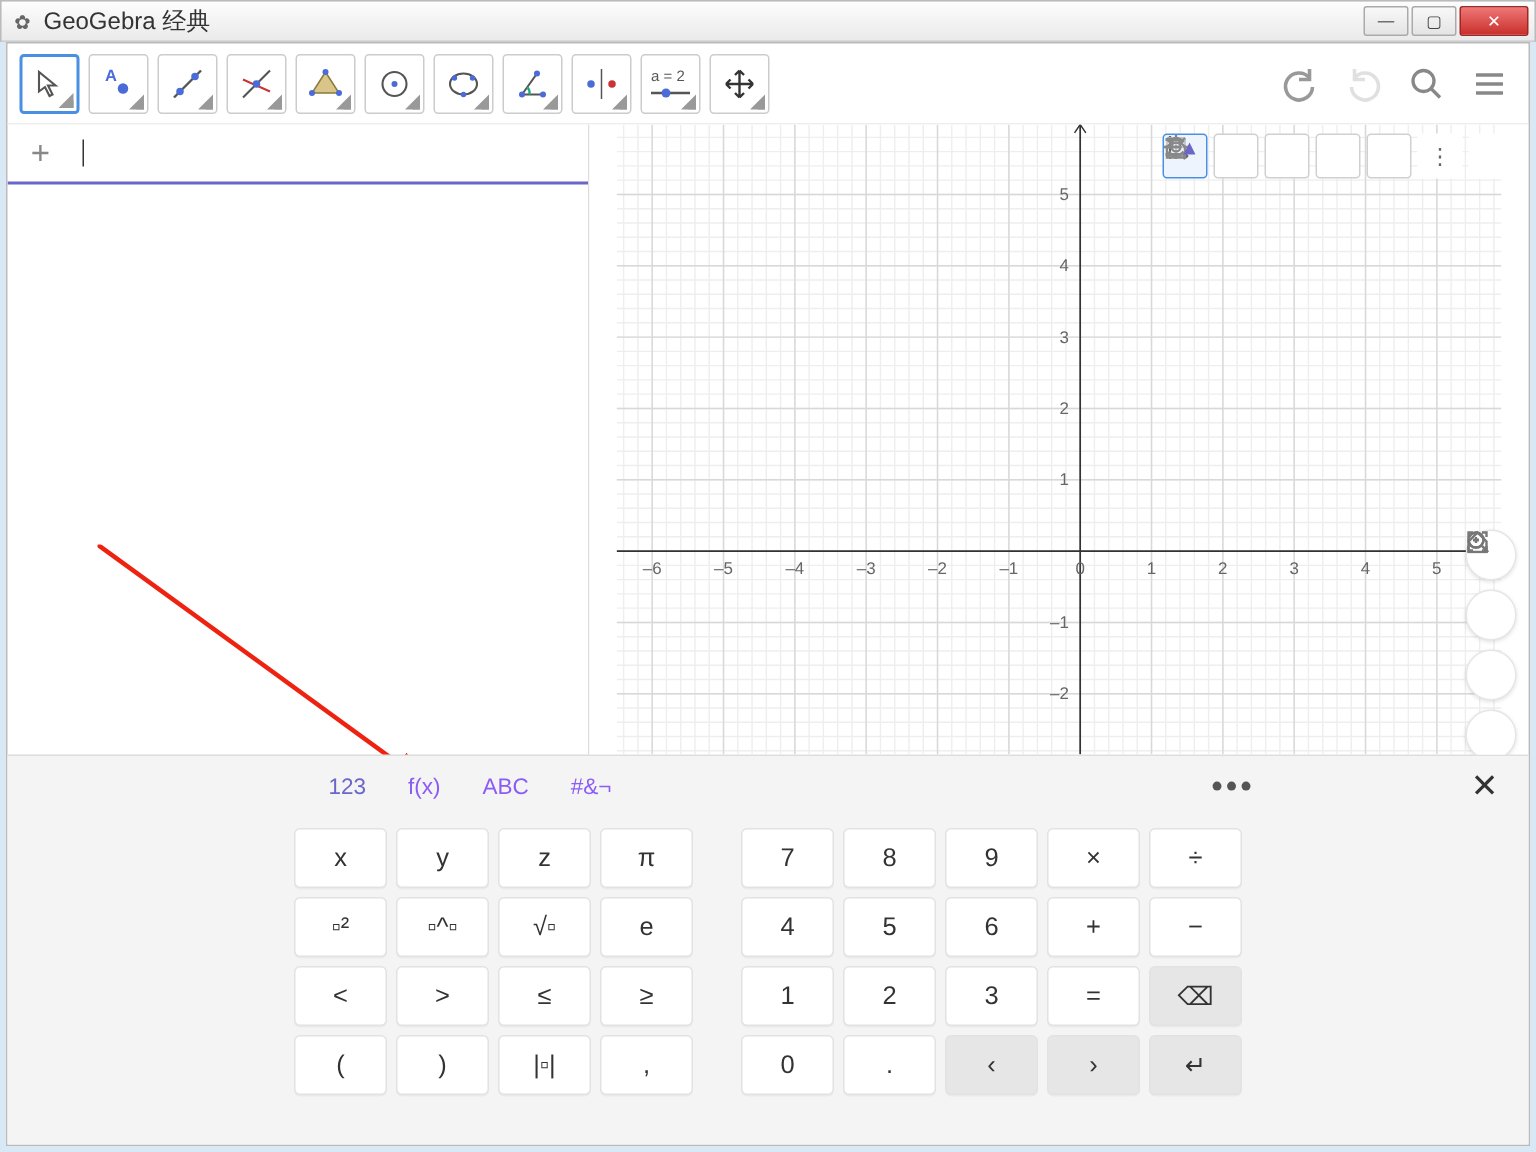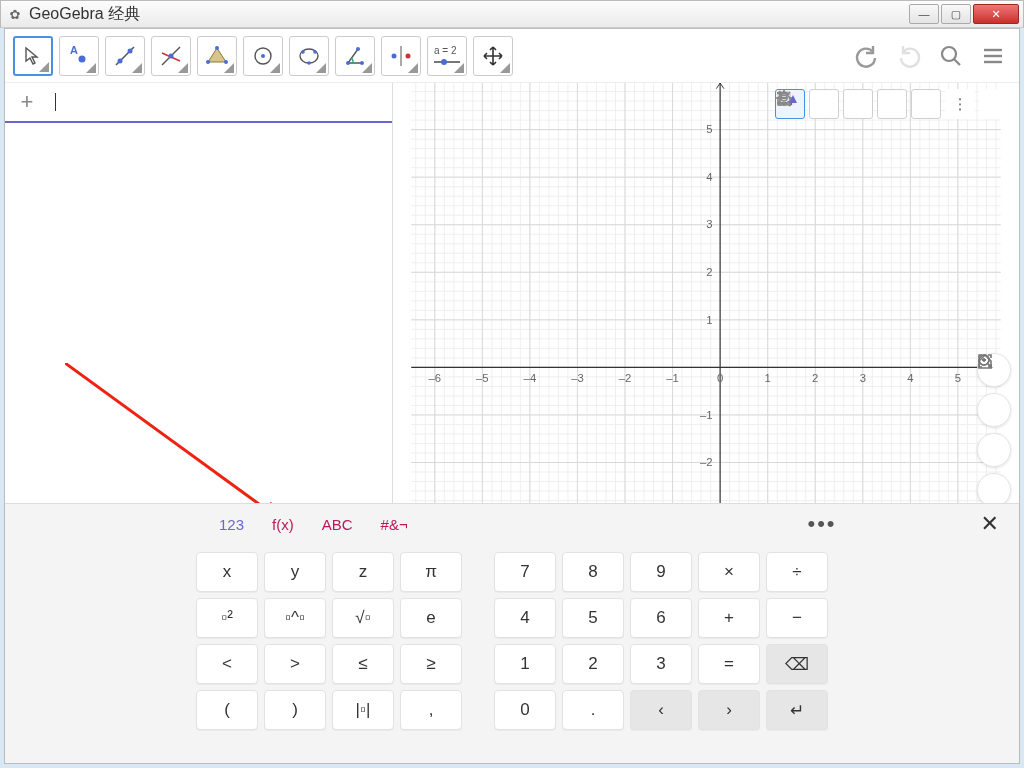--- a/index.html
+++ b/index.html
@@ -40,7 +40,7 @@
 .kbd { height:260px; background:#f4f4f4; border-top:1px solid #ddd; display:flex; flex-direction:column; }
 .ktabs { height:40px; display:flex; align-items:center; padding:0 10px; }
 .ktabs .tabpad { width:190px; }
-.ktab { padding:0 14px; color:#be185d; font-size:15px; height:100%; display:flex; align-items:center; }
+.ktab { padding:0 14px; color:#8b5cf6; font-size:15px; height:100%; display:flex; align-items:center; }
 .ktab.active { color:#6b67c9; }
 .ktabs .kspacer { flex:1; }
 .kmenu { font-size:22px; color:#555; letter-spacing:2px; padding:0 14px; }

